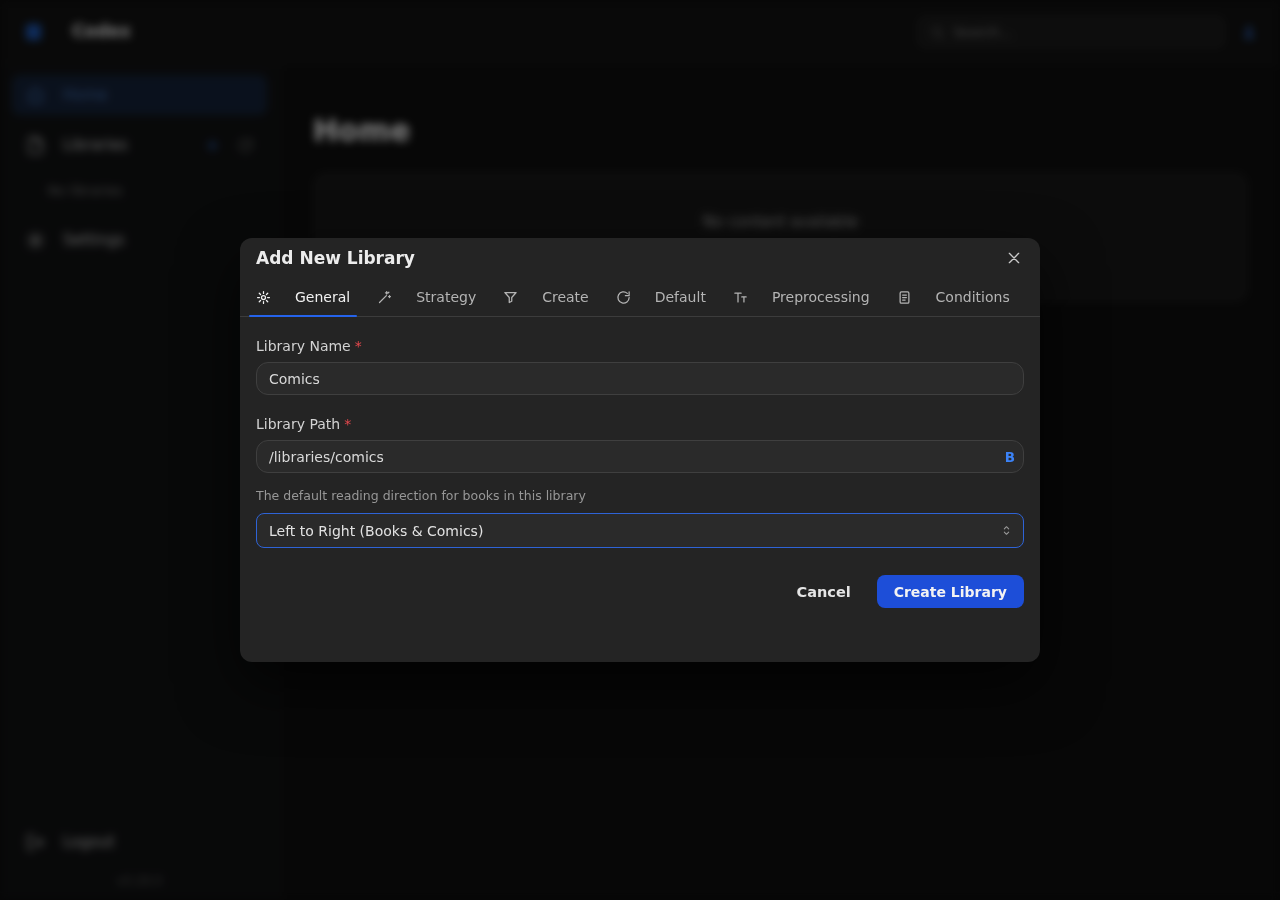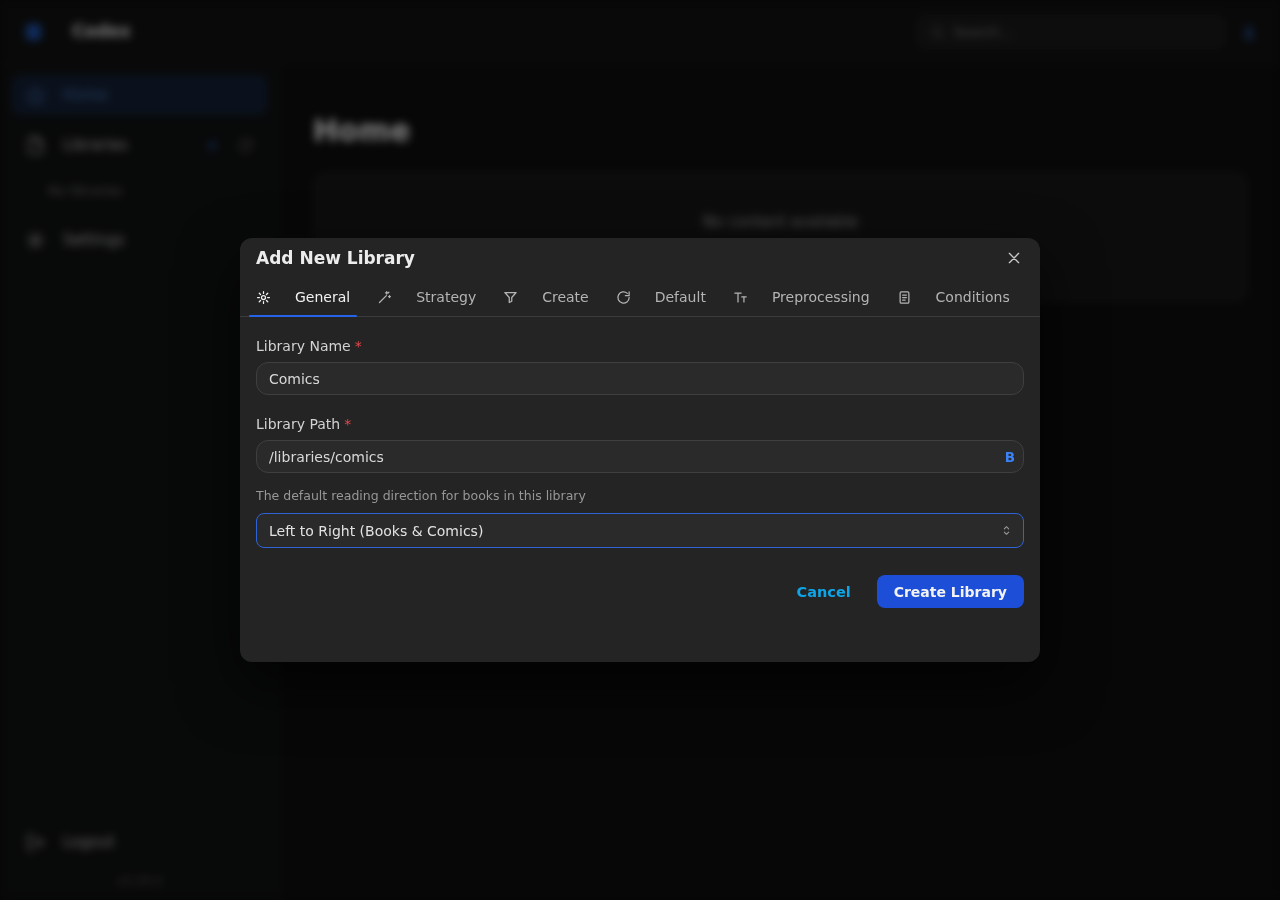--- a/index.html
+++ b/index.html
@@ -87,7 +87,7 @@
 
   .modal-footer { display:flex; justify-content:flex-end; align-items:center;
     gap:26px; padding:27px 16px 0; }
-  .cancel-btn { background:none; border:none; color:#0ea5e9; font-weight:bold;
+  .cancel-btn { background:none; border:none; color:#e5e5e5; font-weight:bold;
     font-size:14.5px; cursor:pointer; font-family:inherit; }
   .submit-btn { background:#1d4ed8; border:none; color:#f3f3f3; font-weight:bold;
     font-size:14px; height:33px; padding:0 17px; border-radius:8px; cursor:pointer;

